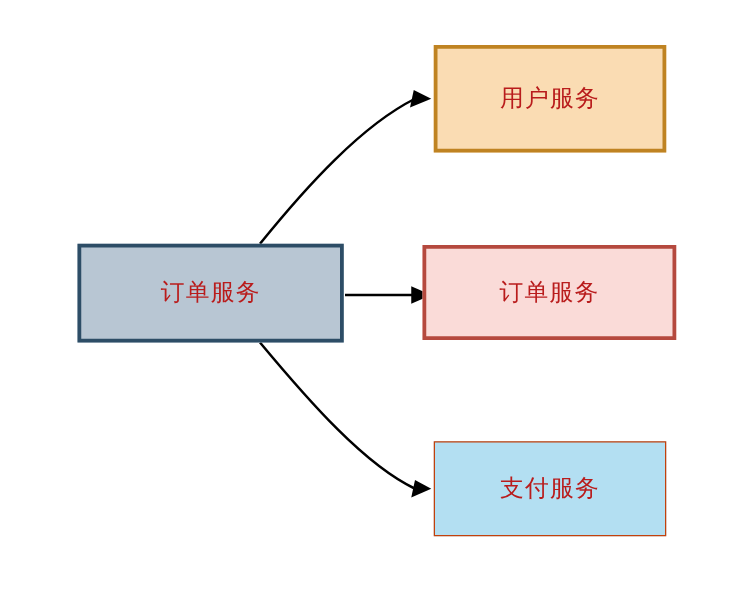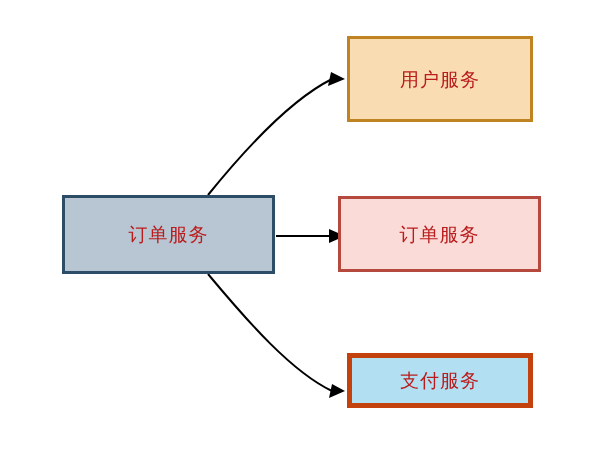--- a/index.html
+++ b/index.html
@@ -57,9 +57,9 @@
     left: 347px;
     top: 353px;
     width: 186px;
-    height: 55px;
+    height: 76px;
     background: #b3dff2;
-    border: 5px solid #c2410c;
+    border: 1px solid #c2410c;
   }
   #edges {
     position: absolute;

